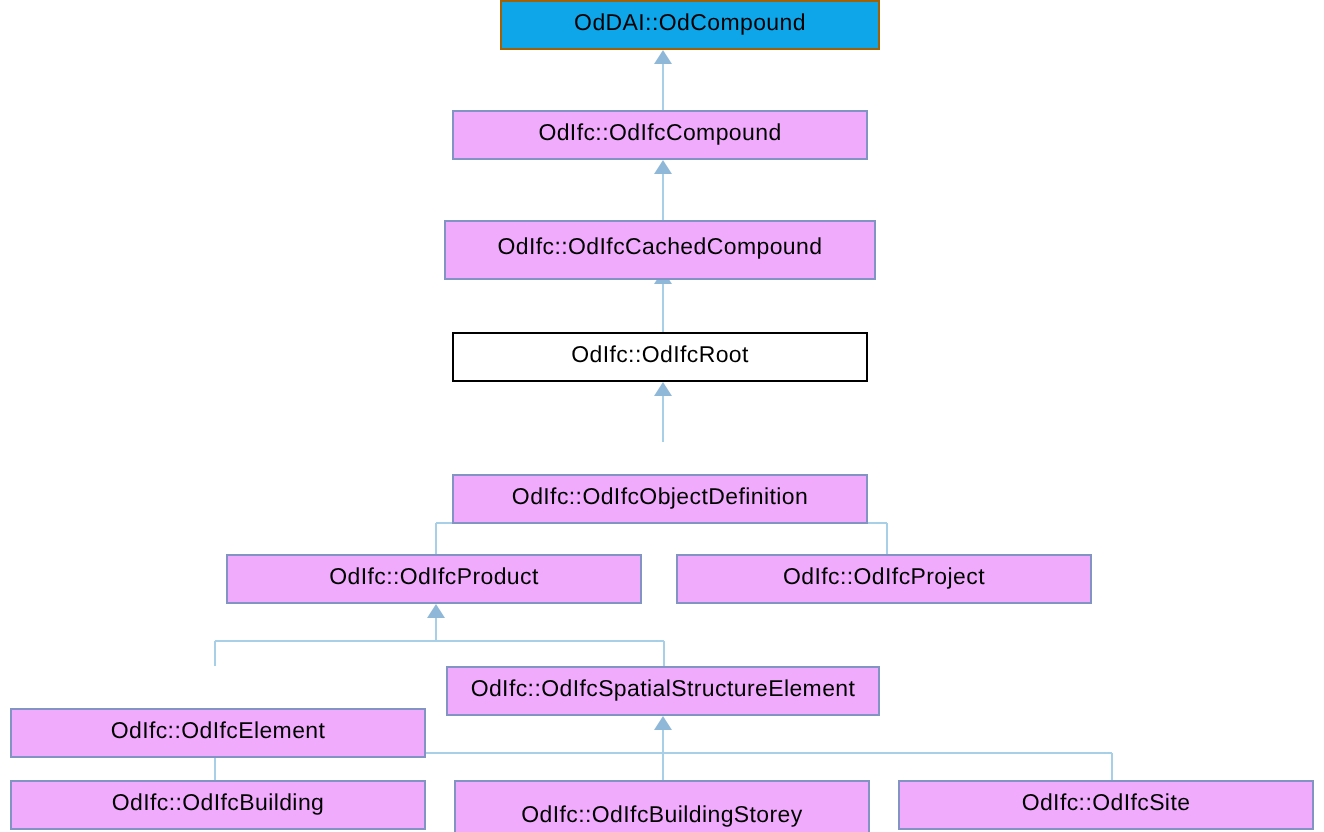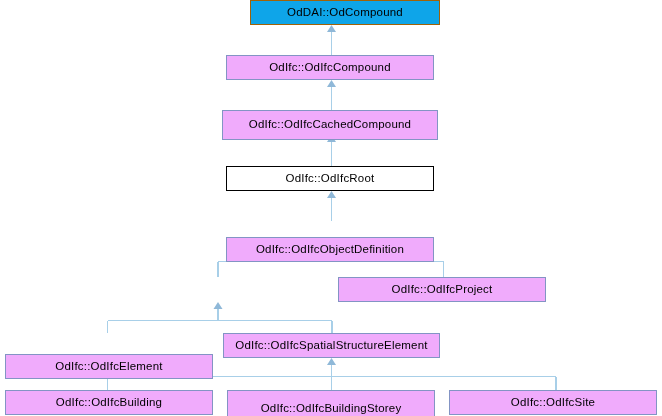--- a/index.html
+++ b/index.html
@@ -115,6 +115,9 @@
     <span class="node-label">OdIfc::OdIfcObjectDefinition</span>
   </div>
 
+  <div class="node derived" style="left:113px;top:277px;width:208px;height:25px;">
+    <span class="node-label">OdIfc::OdIfcProduct</span>
+  </div>
 
   <div class="node derived" style="left:338px;top:277px;width:208px;height:25px;">
     <span class="node-label">OdIfc::OdIfcProject</span>

